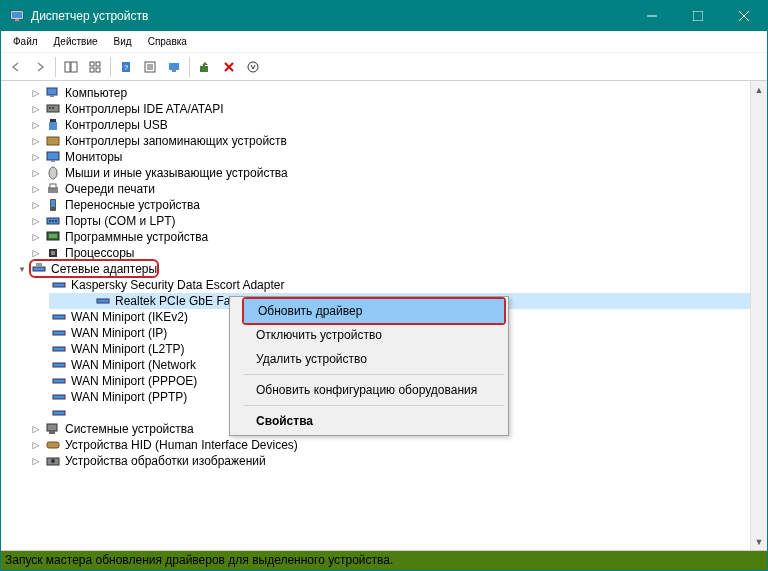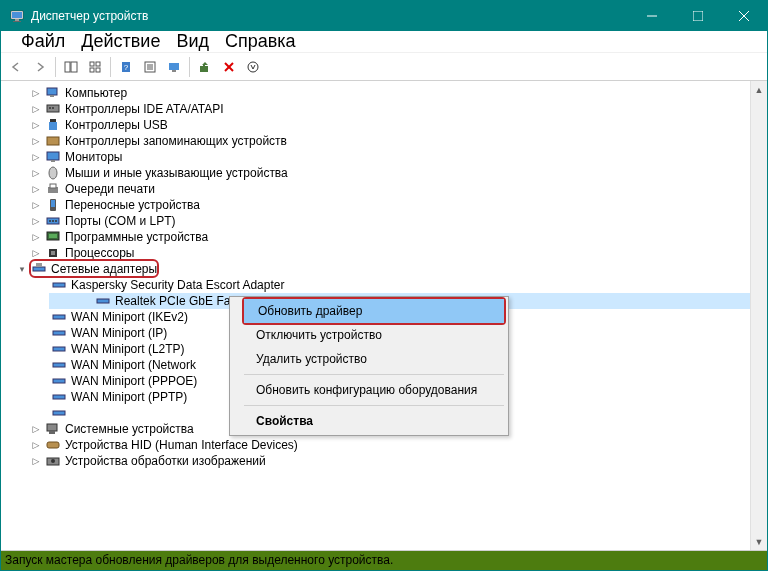--- a/index.html
+++ b/index.html
@@ -13,7 +13,7 @@
 .titlebar-btns { display: flex; height: 100%; }
 .titlebar-btn { width: 46px; height: 30px; display: flex; align-items: center; justify-content: center; color: #fff; font-size: 14px; cursor: pointer; }
 
-.menubar { height: 22px; background: #fff; display: flex; align-items: center; padding: 0 12px; border-bottom: 1px solid #f0f0f0; font-size: 18px; }
+.menubar { height: 22px; background: #fff; display: flex; align-items: center; padding: 0 4px; border-bottom: 1px solid #f0f0f0; font-size: 10px; }
 .menu-item { padding: 2px 8px; cursor: pointer; }
 
 .toolbar { height: 28px; background: #fff; border-bottom: 1px solid #d0d0d0; display: flex; align-items: center; padding: 0 4px; gap: 2px; }

